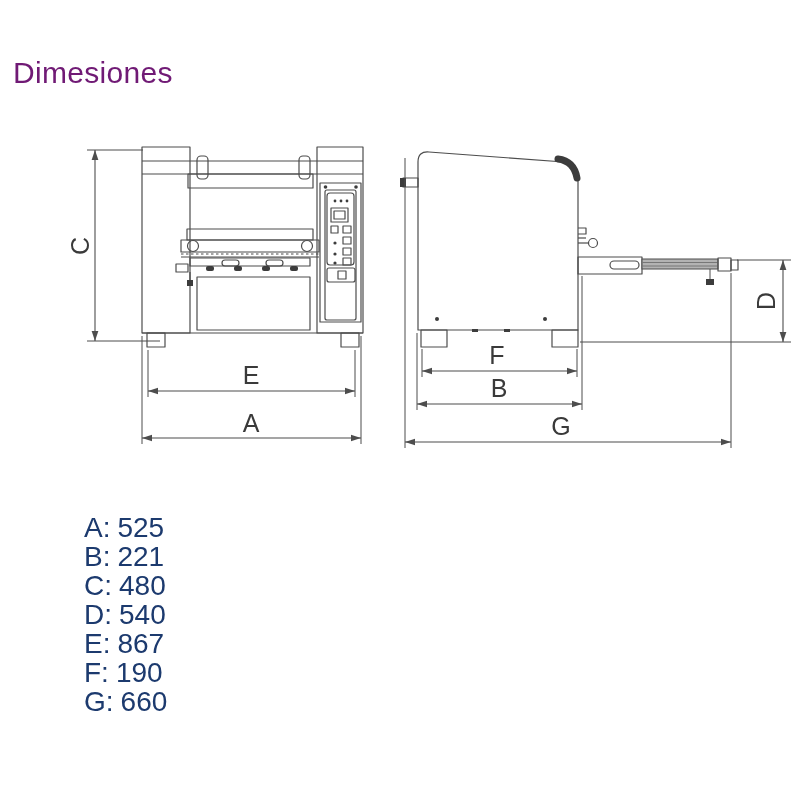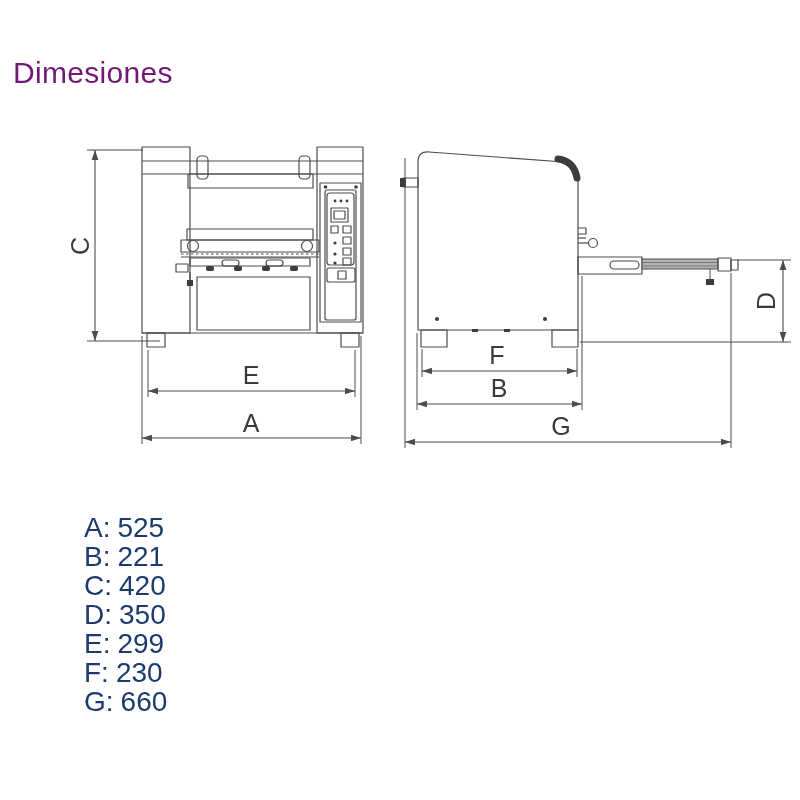--- a/index.html
+++ b/index.html
@@ -193,7 +193,7 @@
 <div class="dim-list">
   <div class="dim-row"><span>A</span><span class="sep">:</span><span>525</span></div>
   <div class="dim-row"><span>B</span><span class="sep">:</span><span>221</span></div>
-  <div class="dim-row"><span>C</span><span class="sep">:</span><span>420</span></div>
+  <div class="dim-row"><span>C</span><span class="sep">:</span><span>480</span></div>
   <div class="dim-row"><span>D</span><span class="sep">:</span><span>350</span></div>
   <div class="dim-row"><span>E</span><span class="sep">:</span><span>299</span></div>
   <div class="dim-row"><span>F</span><span class="sep">:</span><span>230</span></div>

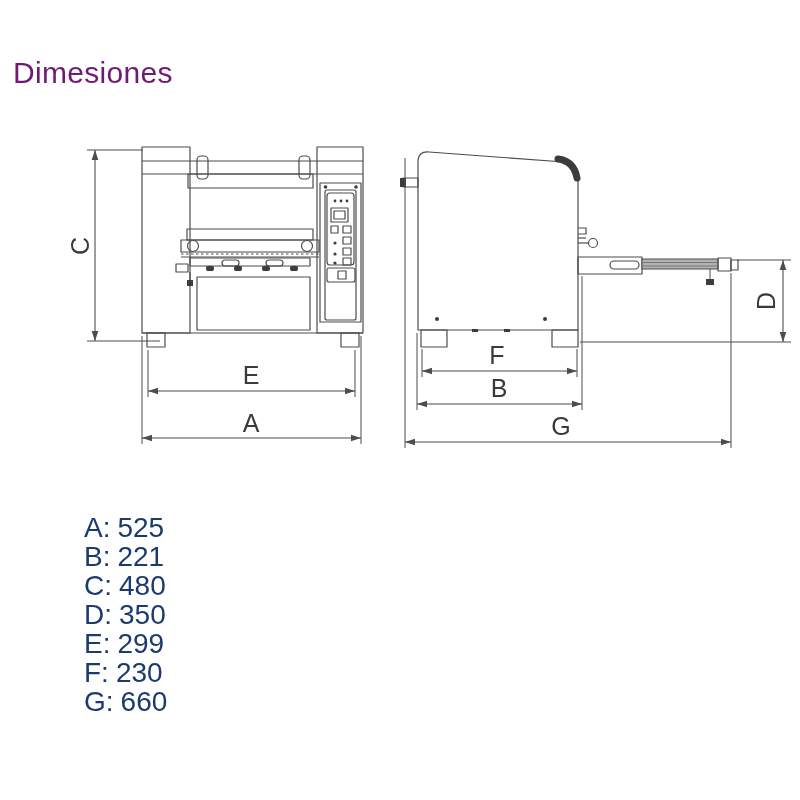--- a/index.html
+++ b/index.html
@@ -194,7 +194,7 @@
   <div class="dim-row"><span>A</span><span class="sep">:</span><span>525</span></div>
   <div class="dim-row"><span>B</span><span class="sep">:</span><span>221</span></div>
   <div class="dim-row"><span>C</span><span class="sep">:</span><span>480</span></div>
-  <div class="dim-row"><span>D</span><span class="sep">:</span><span>350</span></div>
+  <div class="dim-row"><span>D</span><span class="sep">:</span><span>540</span></div>
   <div class="dim-row"><span>E</span><span class="sep">:</span><span>299</span></div>
   <div class="dim-row"><span>F</span><span class="sep">:</span><span>230</span></div>
   <div class="dim-row"><span>G</span><span class="sep">:</span><span>660</span></div>

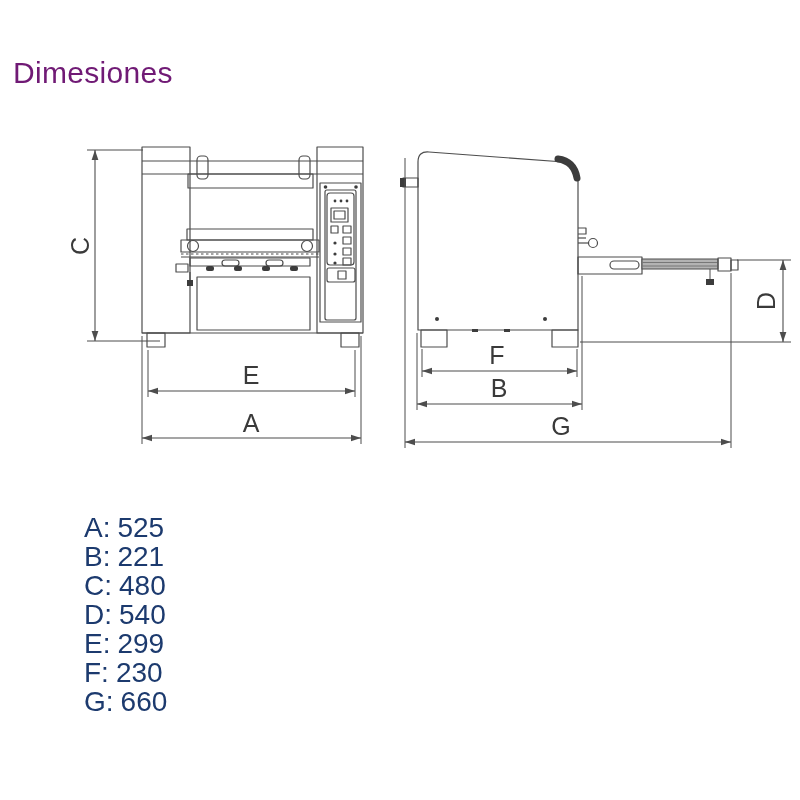--- a/index.html
+++ b/index.html
@@ -195,7 +195,7 @@
   <div class="dim-row"><span>B</span><span class="sep">:</span><span>221</span></div>
   <div class="dim-row"><span>C</span><span class="sep">:</span><span>480</span></div>
   <div class="dim-row"><span>D</span><span class="sep">:</span><span>540</span></div>
-  <div class="dim-row"><span>E</span><span class="sep">:</span><span>299</span></div>
+  <div class="dim-row"><span>E</span><span class="sep">:</span><span>867</span></div>
   <div class="dim-row"><span>F</span><span class="sep">:</span><span>230</span></div>
   <div class="dim-row"><span>G</span><span class="sep">:</span><span>660</span></div>
 </div>

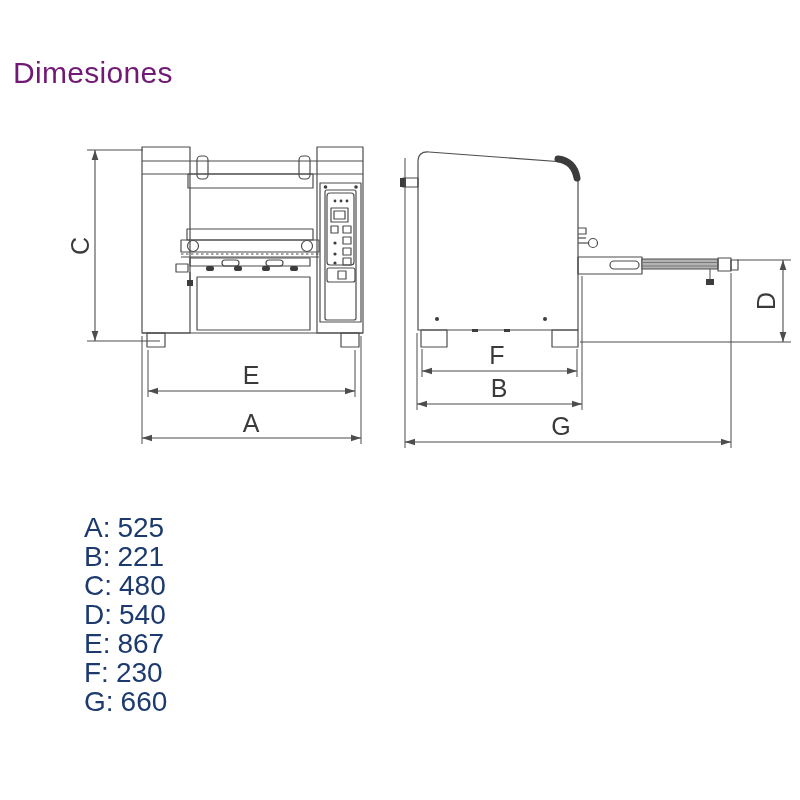--- a/index.html
+++ b/index.html
@@ -196,7 +196,7 @@
   <div class="dim-row"><span>C</span><span class="sep">:</span><span>480</span></div>
   <div class="dim-row"><span>D</span><span class="sep">:</span><span>540</span></div>
   <div class="dim-row"><span>E</span><span class="sep">:</span><span>867</span></div>
-  <div class="dim-row"><span>F</span><span class="sep">:</span><span>230</span></div>
+  <div class="dim-row"><span>F</span><span class="sep">:</span><span>190</span></div>
   <div class="dim-row"><span>G</span><span class="sep">:</span><span>660</span></div>
 </div>
 

